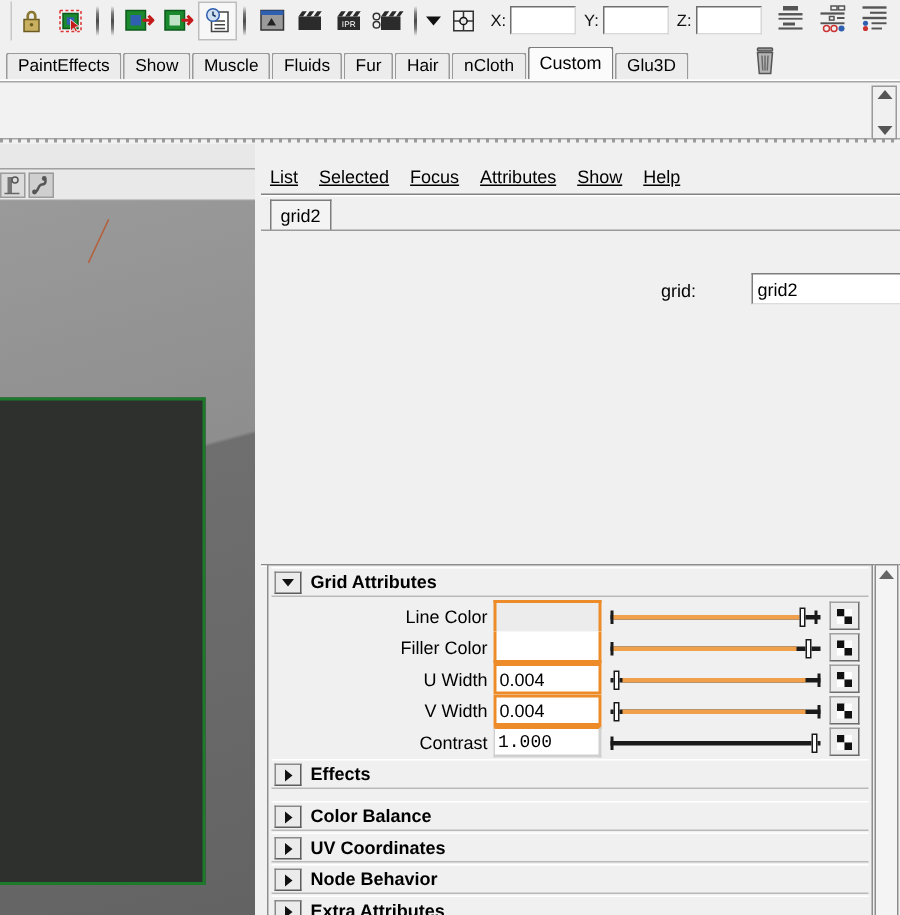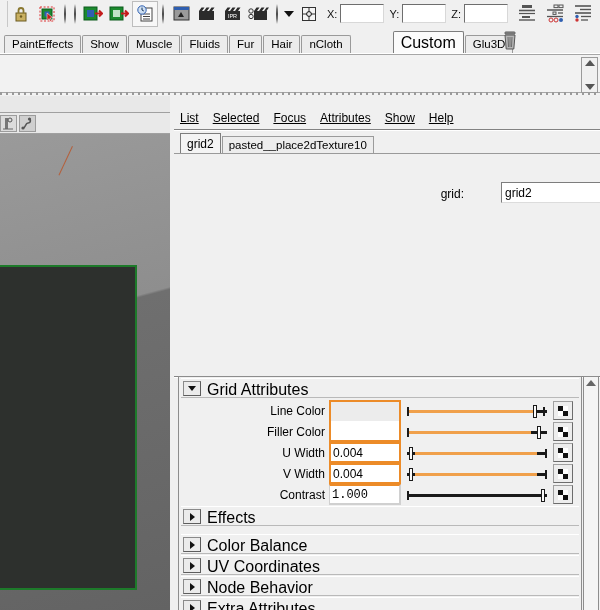--- a/index.html
+++ b/index.html
@@ -55,8 +55,8 @@
   }
   .shelf-tab.active {
     height: 22px; line-height:21px; background:#fbfbfb;
-    border-color:#7d7d7d; font-size:16px;
-    position:relative; top:0px;margin-left:41px;
+    border-color:#7d7d7d; font-size:12px;
+    position:relative; top:0px;
   }
   .trash { position:absolute; right:8px; top:2px; width:20px; height:21px; }
 

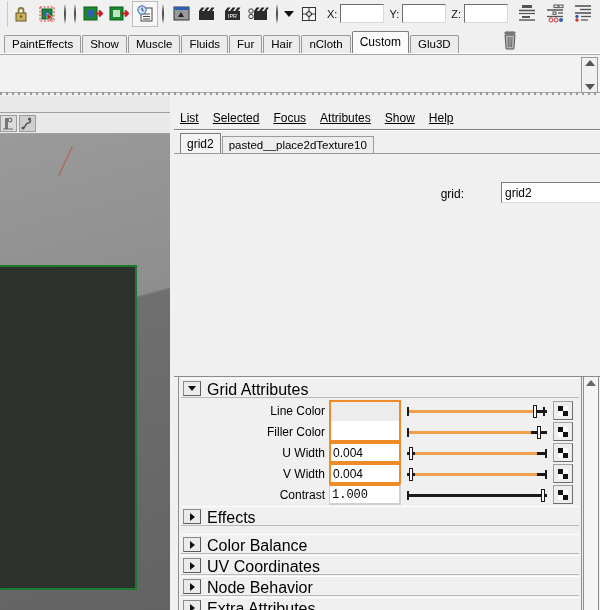--- a/index.html
+++ b/index.html
@@ -416,7 +416,6 @@
 
     <div class="ae-tabs">
       <div class="ae-tab active">grid2</div>
-      <div class="ae-tab">pasted__place2dTexture10</div>
     </div>
     <div class="ae-tabrule"></div>
 

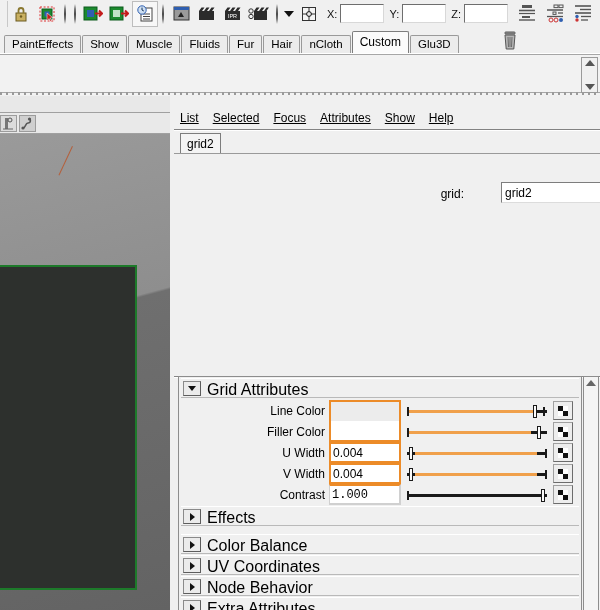--- a/index.html
+++ b/index.html
@@ -172,7 +172,7 @@
     display:flex; align-items:center; justify-content:center; }
   .tri-dn { width:0;height:0;border-left:4px solid transparent;border-right:4px solid transparent;border-top:5px solid #111; }
   .tri-rt { width:0;height:0;border-top:4px solid transparent;border-bottom:4px solid transparent;border-left:5px solid #111; }
-  .sect-title { position:absolute; left:26px; top:2px; font-size:16px; font-weight:normal; }
+  .sect-title { position:absolute; left:26px; top:2px; font-size:12px; font-weight:bold; }
 
   .attr-row { position:relative; height:21px; }
   .attr-label { position:absolute; right:256px; top:4px; font-size:12px; white-space:nowrap; }

